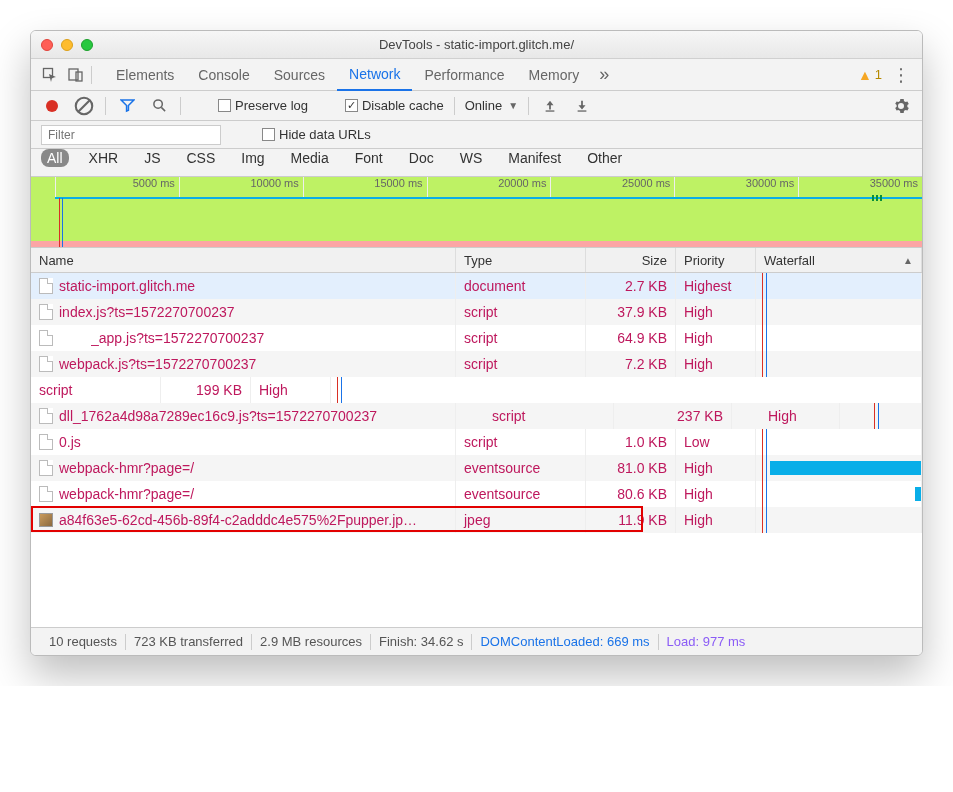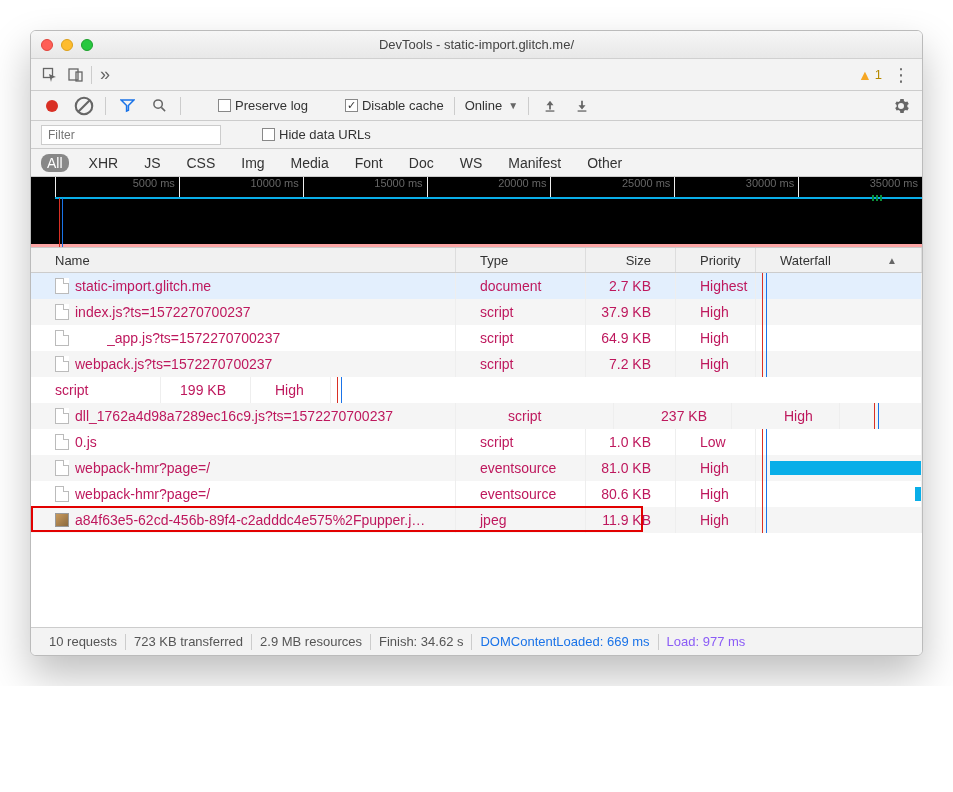--- a/index.html
+++ b/index.html
@@ -174,6 +174,14 @@
         </svg>
     </div>
     <div class="divider"></div>
+    <div class="tabs" id="tabs-container">
+        <div class="tab">Elements</div>
+        <div class="tab">Console</div>
+        <div class="tab">Sources</div>
+        <div class="tab active">Network</div>
+        <div class="tab">Performance</div>
+        <div class="tab">Memory</div>
+      </div>
     <div class="more-btn">»</div>
     <div class="tabs-right">
       <div class="warn-badge">

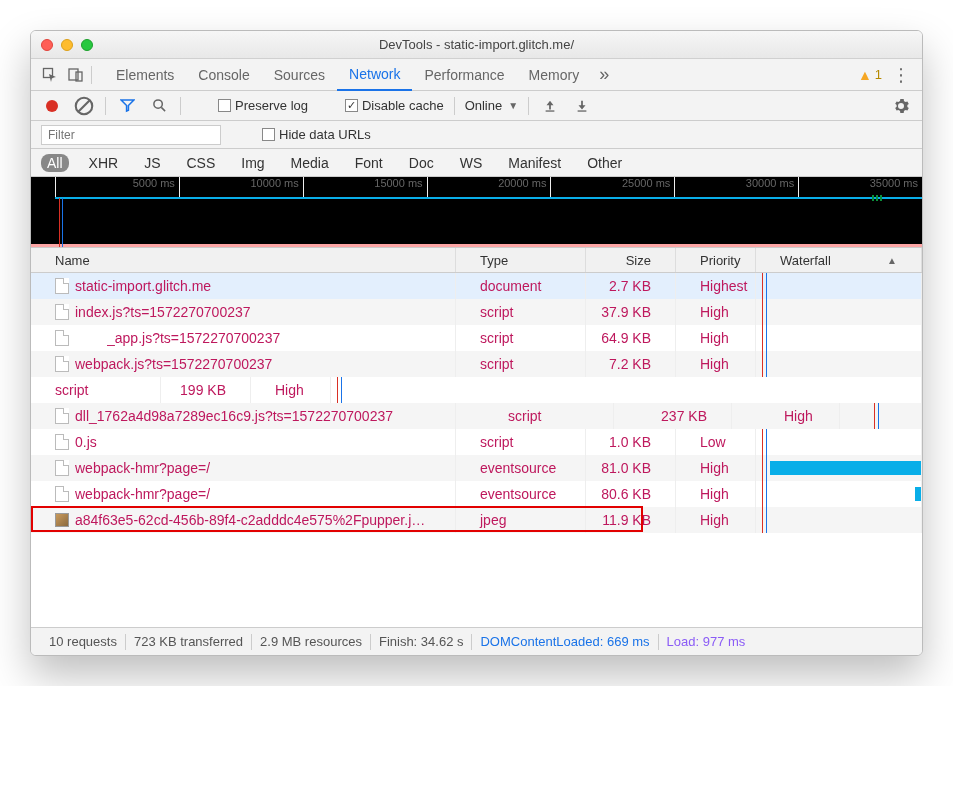--- a/index.html
+++ b/index.html
@@ -88,7 +88,7 @@
 .filter-input { width:180px; height:20px; border:1px solid #ccc; padding:0 6px; font-size:12px; color:#888; background:#fff; }
 .type-bar {
   height:28px; border-bottom:1px solid #ccc;
-  display:flex; align-items:center; padding:0 10px; gap:14px;
+  display:flex; align-items:flex-start; padding:0 10px; gap:14px;
   font-size:14px; color:#333;
   background:#f3f3f3;
 }

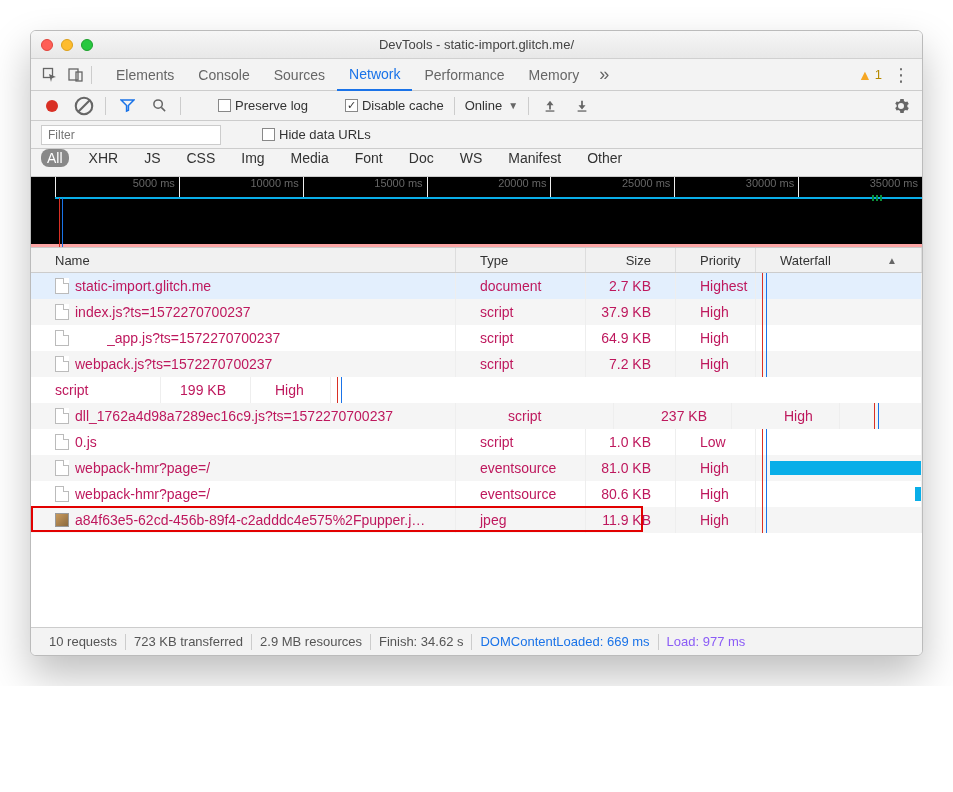--- a/index.html
+++ b/index.html
@@ -95,9 +95,9 @@
 .type-pill { padding:1px 6px; border-radius:8px; cursor:pointer; }
 .type-pill.active { background:#888; color:#fff; }
 .timeline {
-  height:70px; border-bottom:3px solid #fca5a5;
+  height:70px; border-bottom:6px solid #fca5a5;
   position:relative;
-  background:#000000;
+  background:#bef264;
   padding-left:24px;
 }
 .timeline-ticks { display:flex; height:20px; font-size:11px; color:#666; }

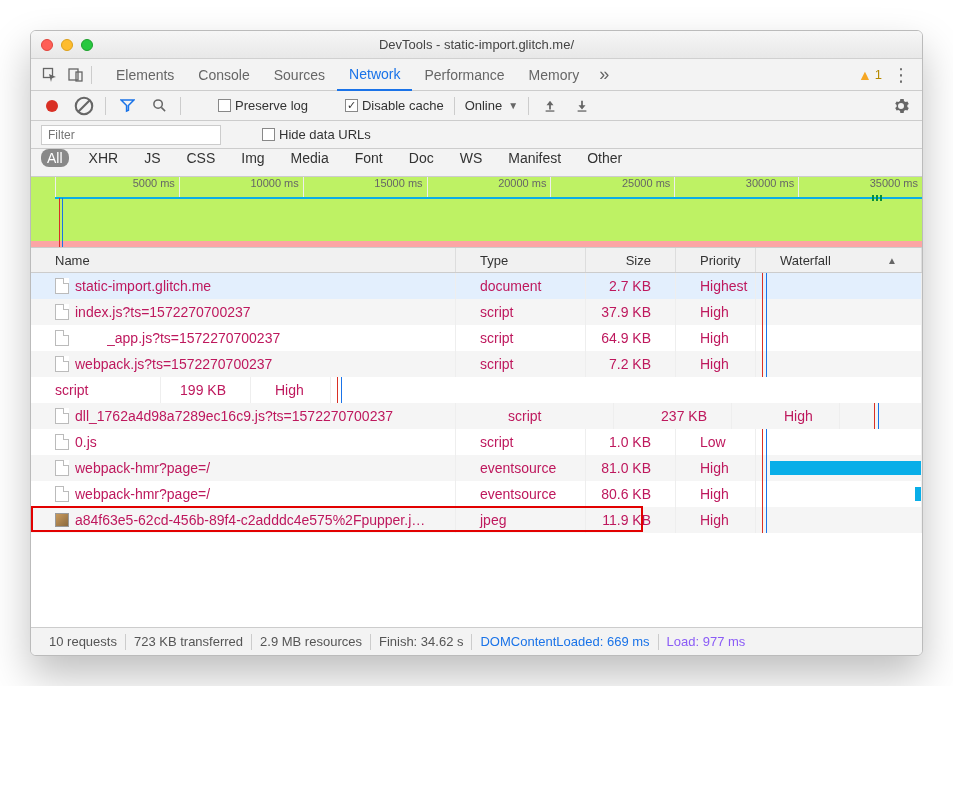--- a/index.html
+++ b/index.html
@@ -115,7 +115,7 @@
   background:#f1f1f1;
   font-size:13px; color:#333;
 }
-.col { padding:0 24px; border-right:1px solid #ddd; display:flex; align-items:center; height:100%; overflow:hidden; white-space:nowrap; text-overflow:ellipsis; }
+.col { padding:0 8px; border-right:1px solid #ddd; display:flex; align-items:center; height:100%; overflow:hidden; white-space:nowrap; text-overflow:ellipsis; }
 .col-name { width:425px; }
 .col-type { width:130px; }
 .col-size { width:90px; justify-content:flex-end; }

